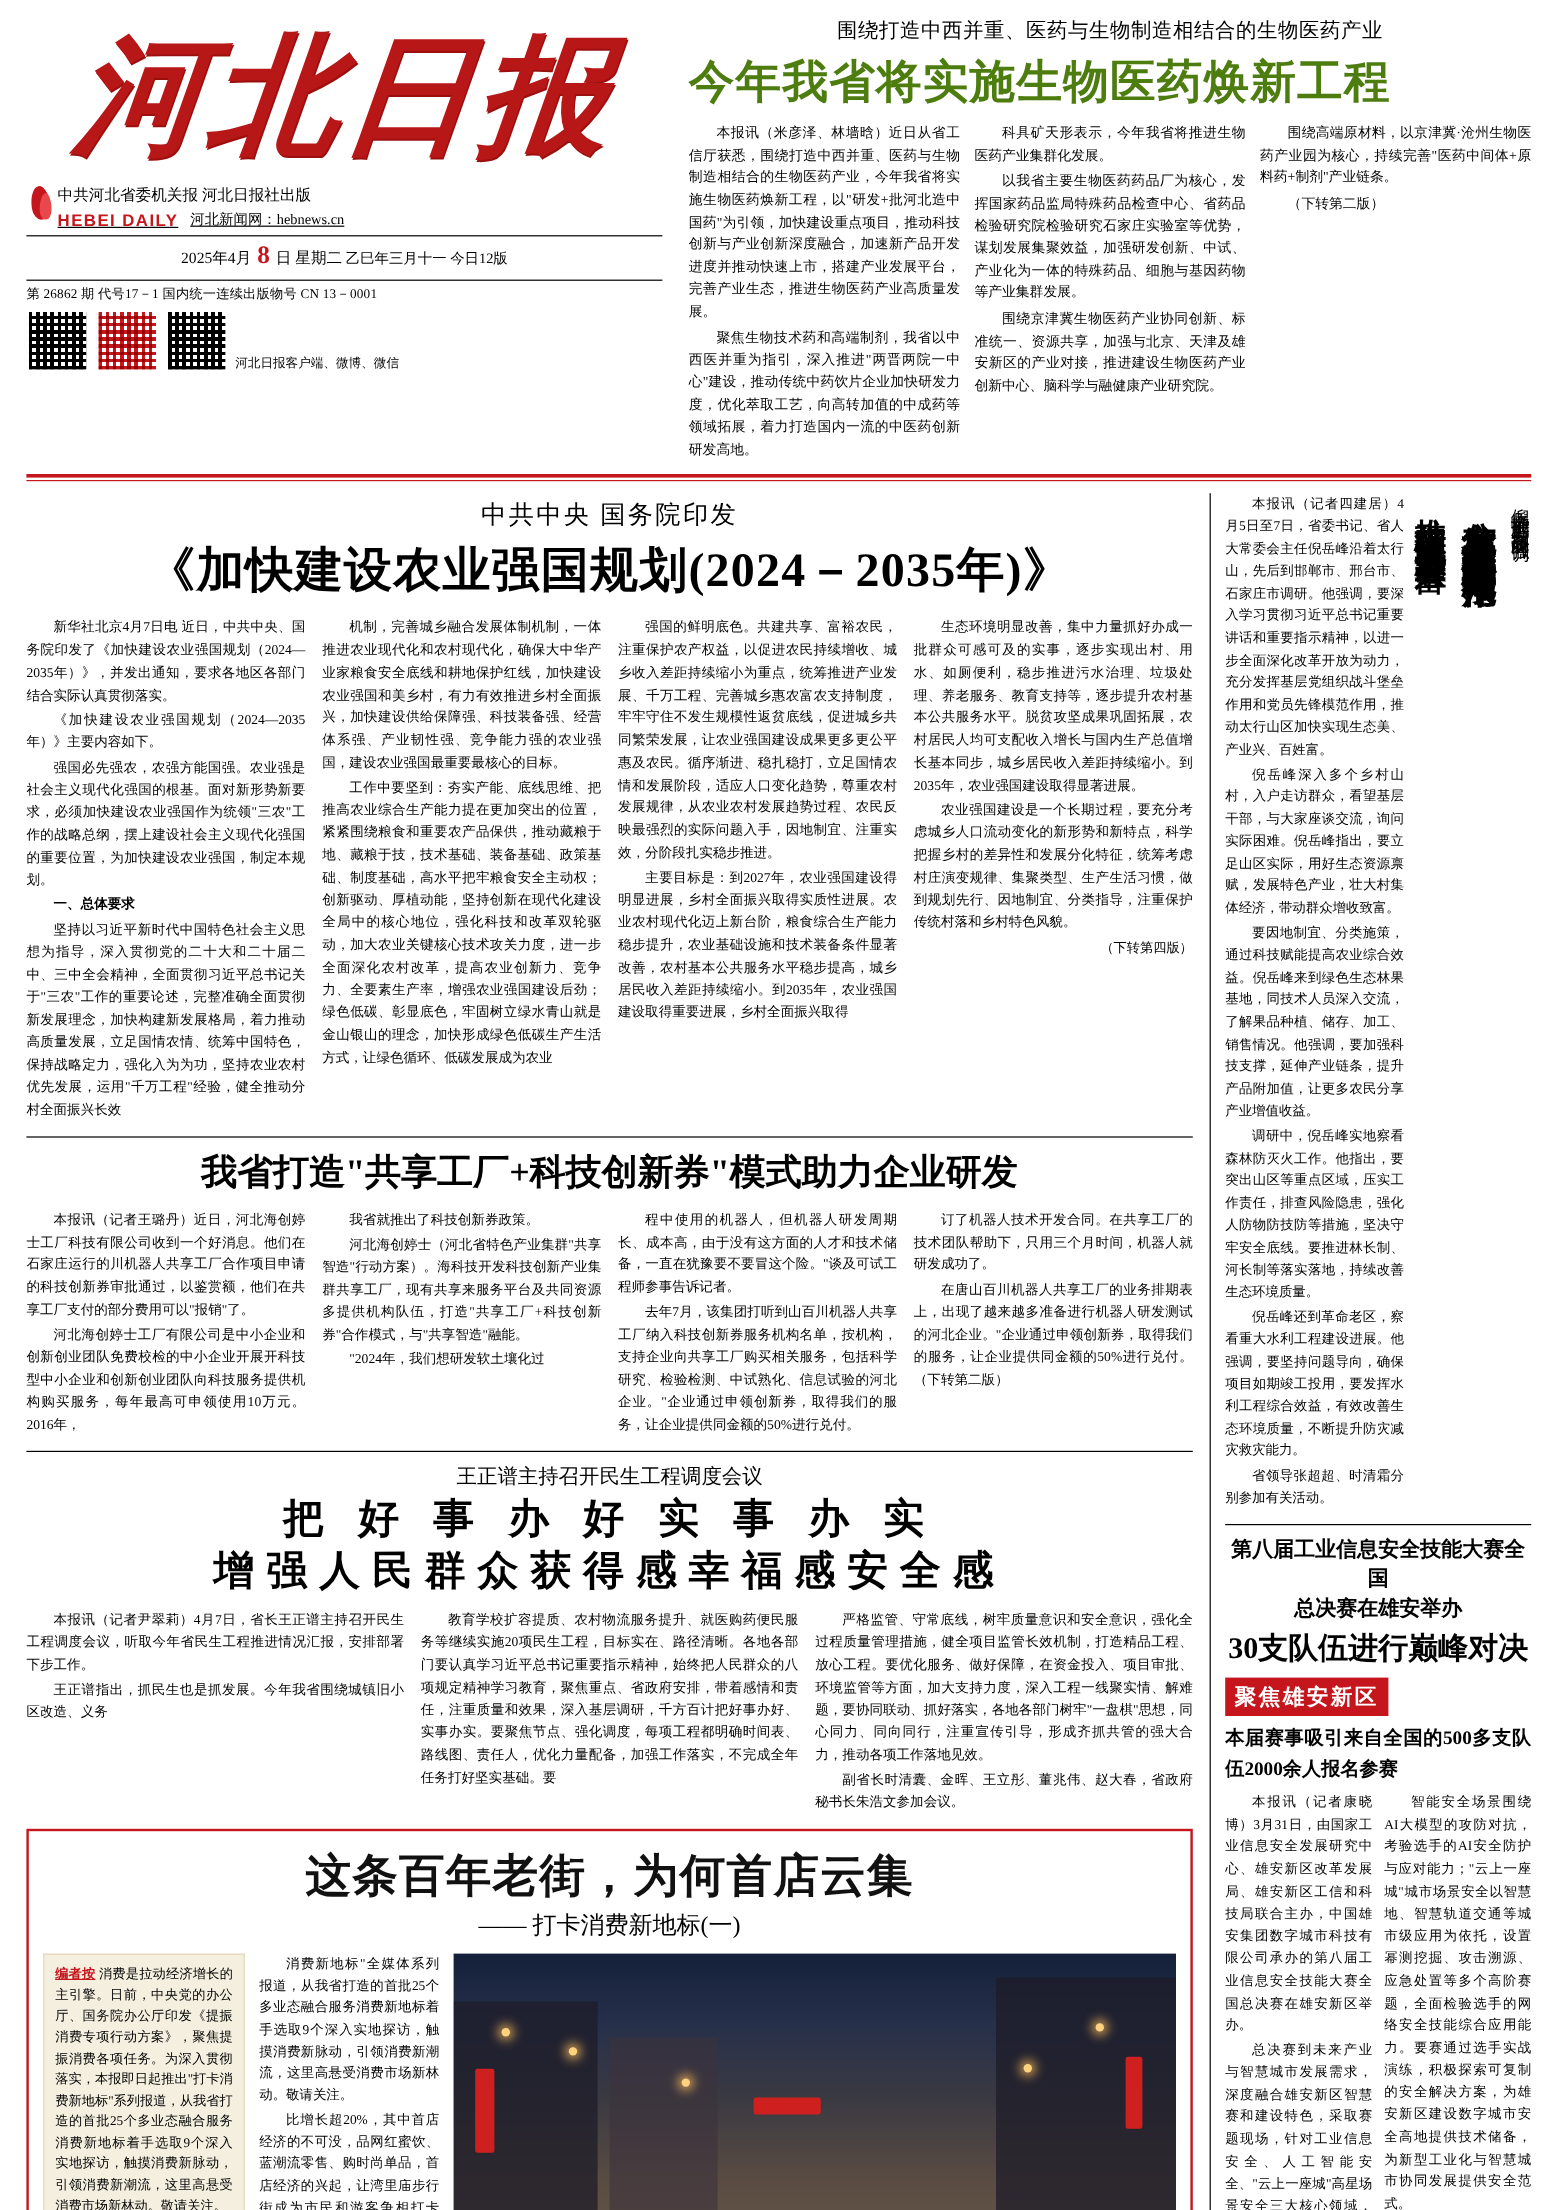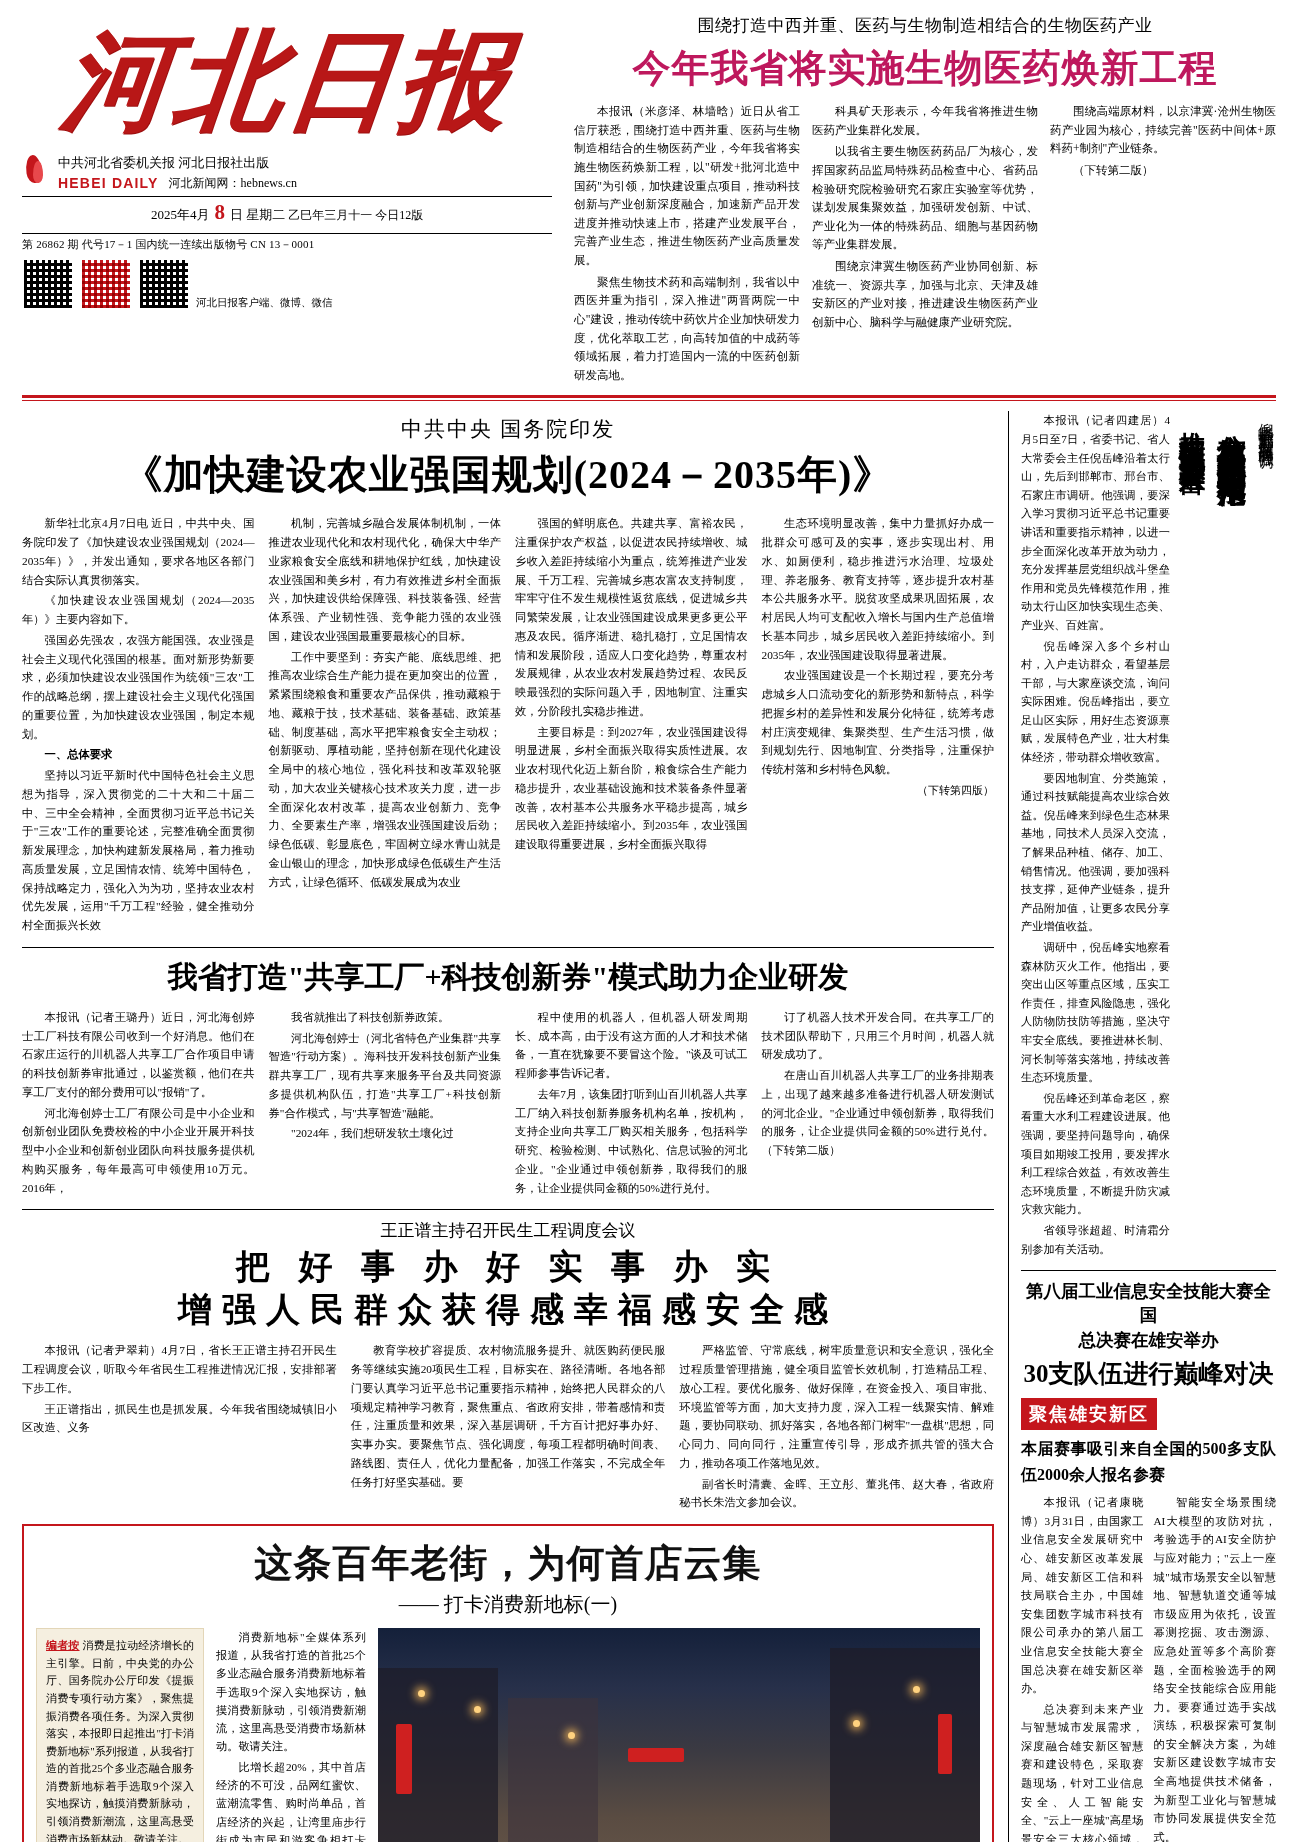--- a/index.html
+++ b/index.html
@@ -61,7 +61,7 @@
   
   .mh-lead { flex:1; padding-left: 8px; }
   .mh-kicker { font-size: 17px; text-align:center; letter-spacing:0.5px; border-bottom:0; padding-bottom:2px; }
-  .mh-headline { font-size: 38px; font-weight:bold; color:#be185d; text-align:center; letter-spacing:1px; margin:4px 0 8px; font-family:"Liberation Sans","Liberation Serif",sans-serif; }
+  .mh-headline { font-size: 38px; font-weight:bold; color:#4d7c0f; letter-spacing:1px; margin:4px 0 8px; font-family:"Liberation Sans","Liberation Serif",sans-serif; }
   .mh-cols { display:flex; gap:12px; font-size:11.5px; line-height:1.62; text-align:justify; }
   .mh-cols .c { flex:1; }
   .mh-cols p { margin:0 0 3px; text-indent: 2em; }

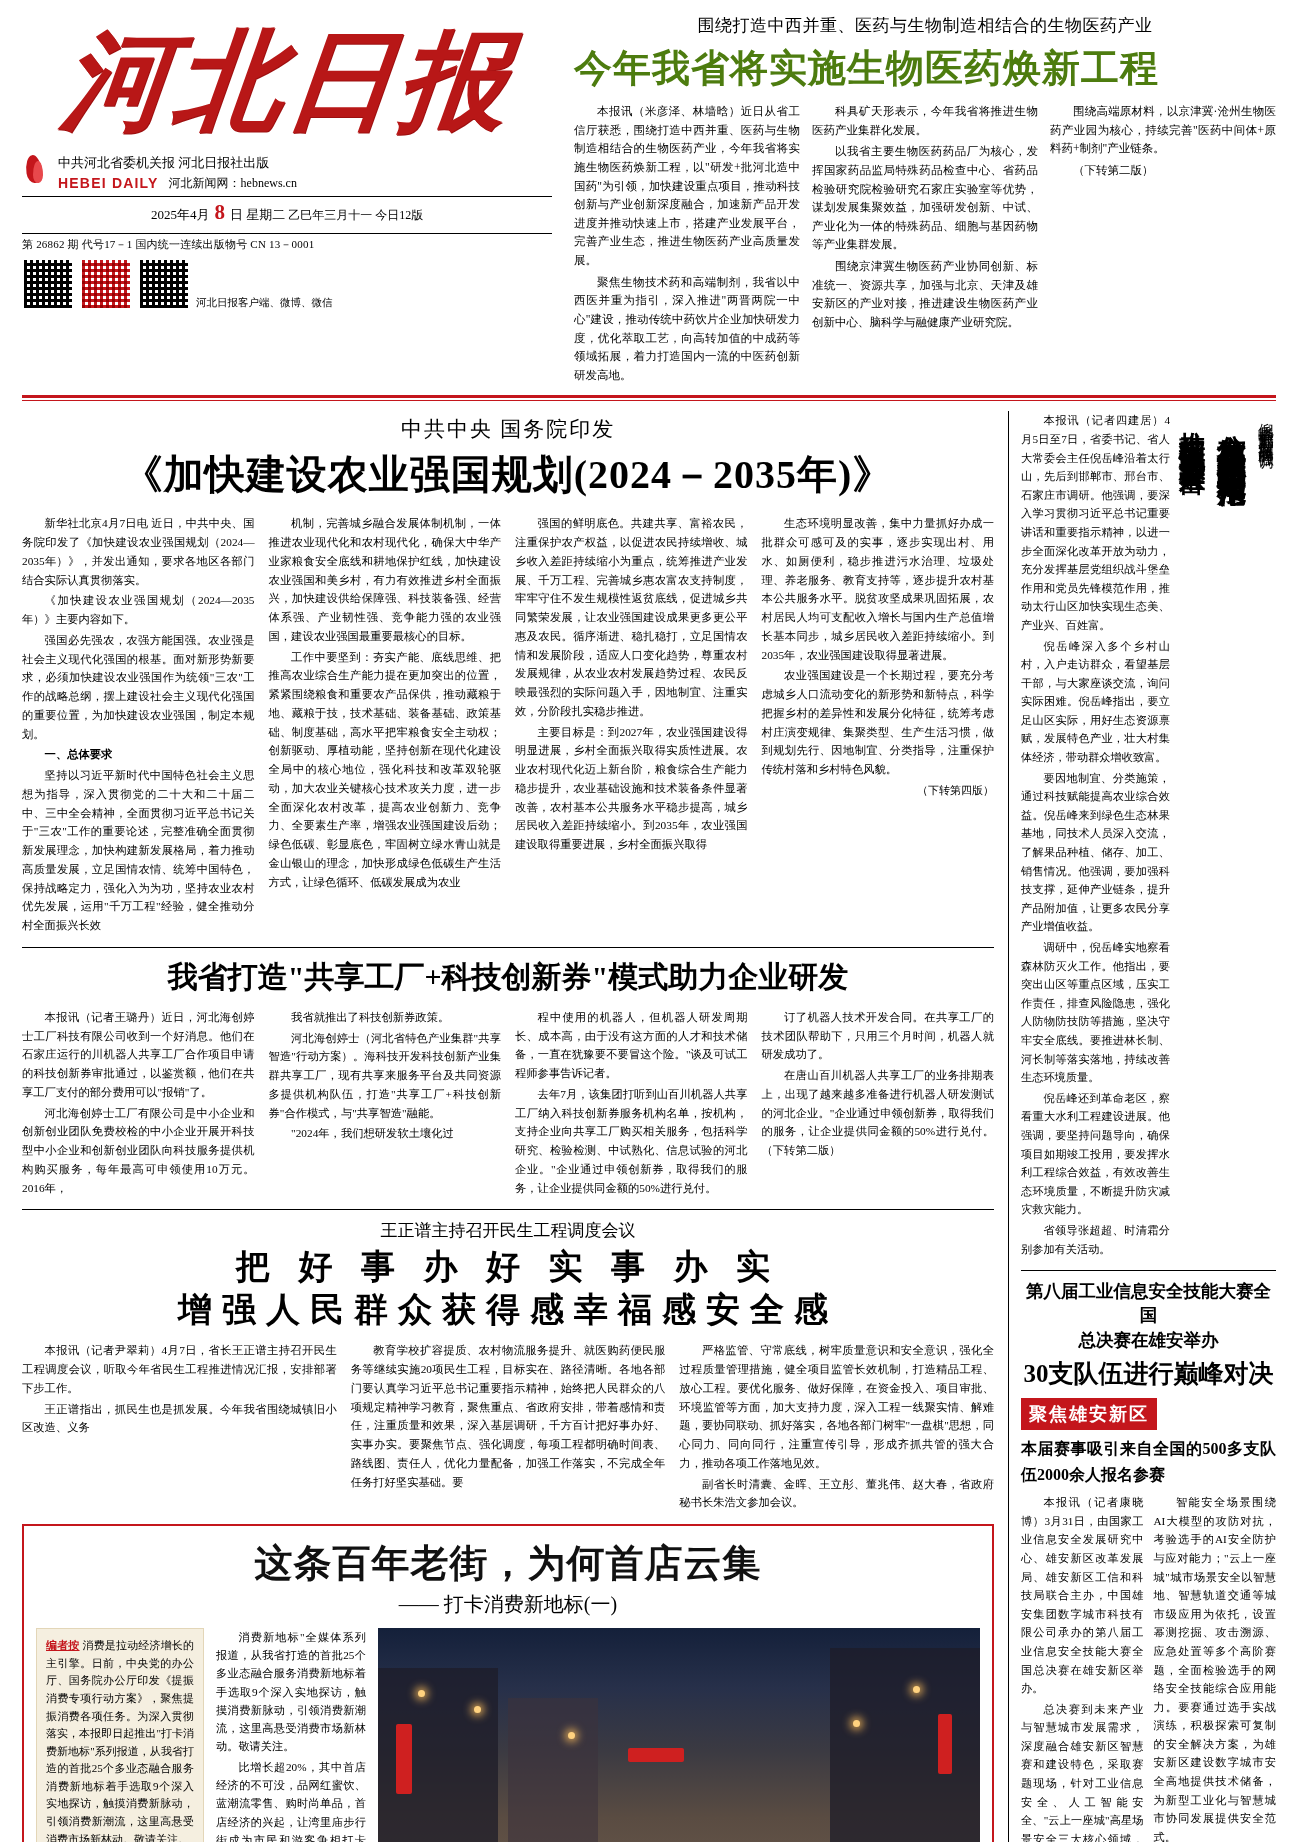--- a/index.html
+++ b/index.html
@@ -28,7 +28,7 @@
     text-shadow: 1px 1px 0 #9c0f0f;
     white-space: nowrap;
   }
-  .mh-left-info { display:flex; align-items:flex-start; gap:10px; margin-top:4px; }
+  .mh-left-info { display:flex; align-items:flex-start; gap:0; margin-top:4px; }
   .flame { width: 26px; height: 34px; flex:0 0 26px; position:relative; }
   .flame .f1 {
     position:absolute; left:4px; top:2px; width:16px; height:28px;

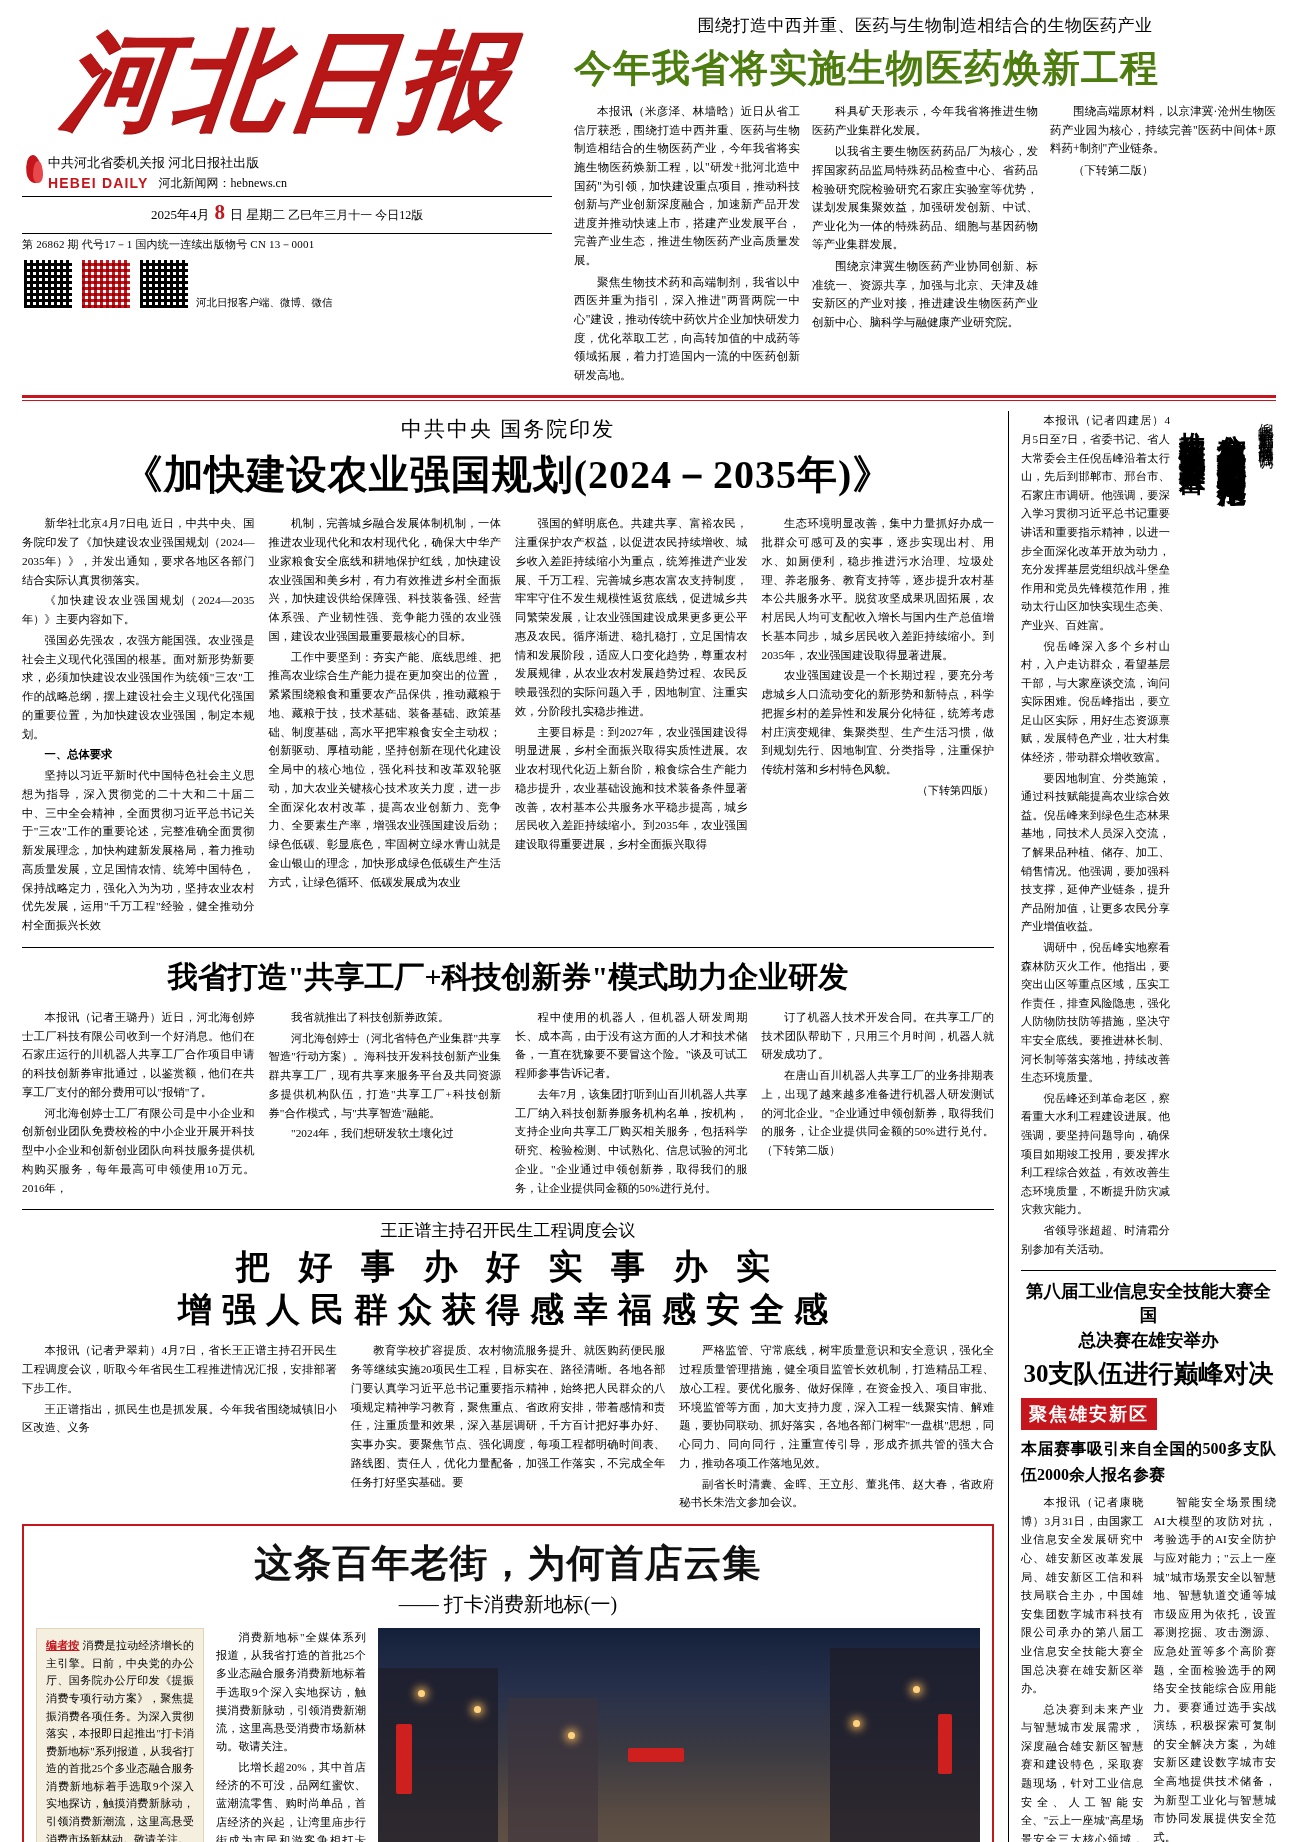--- a/index.html
+++ b/index.html
@@ -147,7 +147,7 @@
           </div>
         <div style="flex:1">
           <div class="mh-org line1">中共河北省委机关报   河北日报社出版</div>
-          <div style="display:flex; align-items:center; gap:10px; margin-top:2px;">
+          <div style="display:flex; align-items:center; gap:10px; margin-top:2px;text-decoration:underline;">
             <div class="mh-en">HEBEI DAILY</div>
             <div class="mh-url">河北新闻网：hebnews.cn</div>
           </div>

